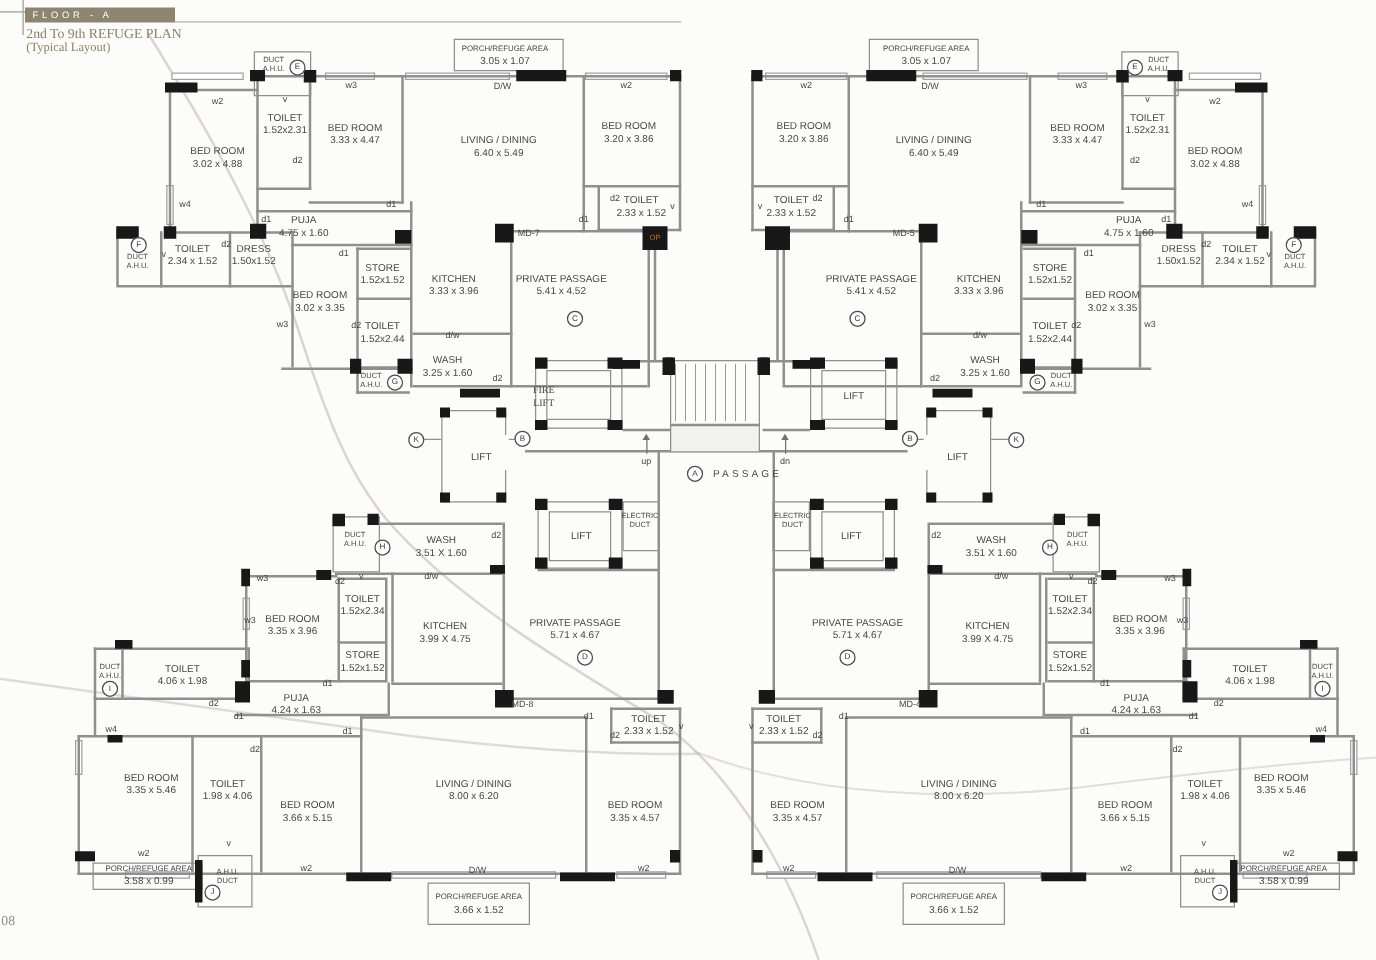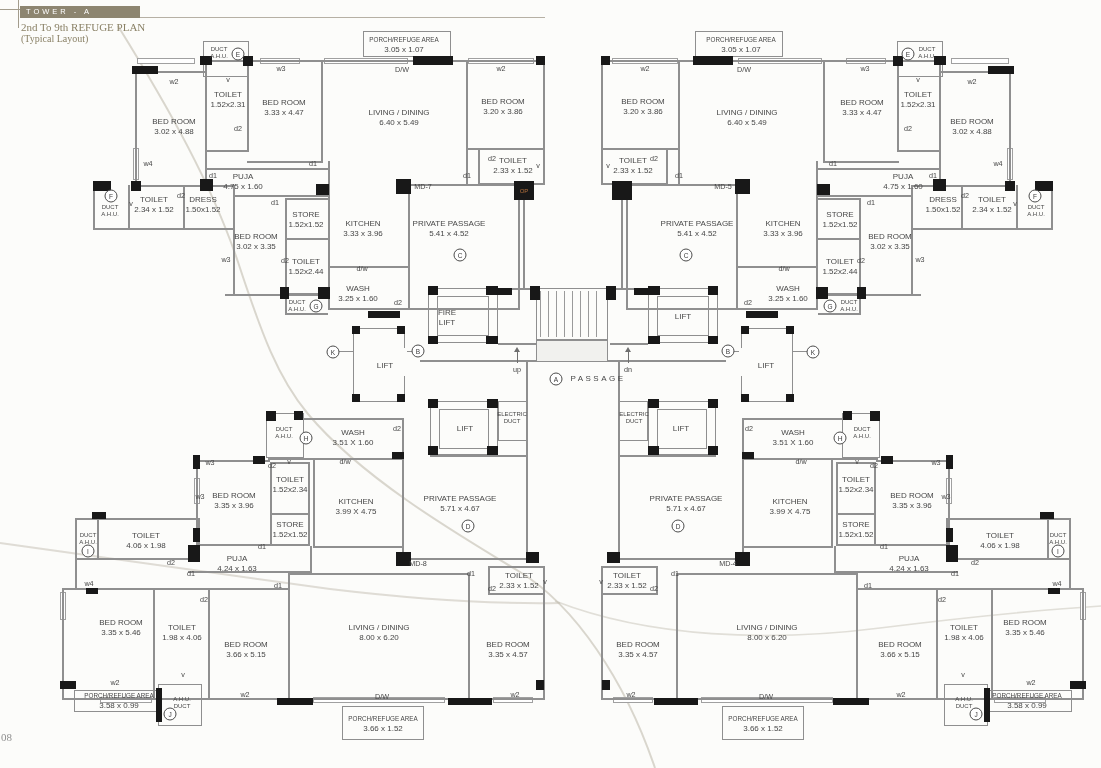--- a/index.html
+++ b/index.html
@@ -56,7 +56,7 @@
   <div class="deco-h" style="left:0;top:9px;width:54px;height:1px;"></div>
   <div class="deco-h" style="left:18px;top:0;width:1px;height:28px;"></div>
   <div class="titlebar">
-    <span>TOWER - A</span>
+    <span>FLOOR - A</span>
   </div>
   <div class="deco-h" style="left:140px;top:17px;width:405px;height:1px;background:#b6b0a4;"></div>
   <div class="subtitle">2nd To 9th REFUGE PLAN</div>

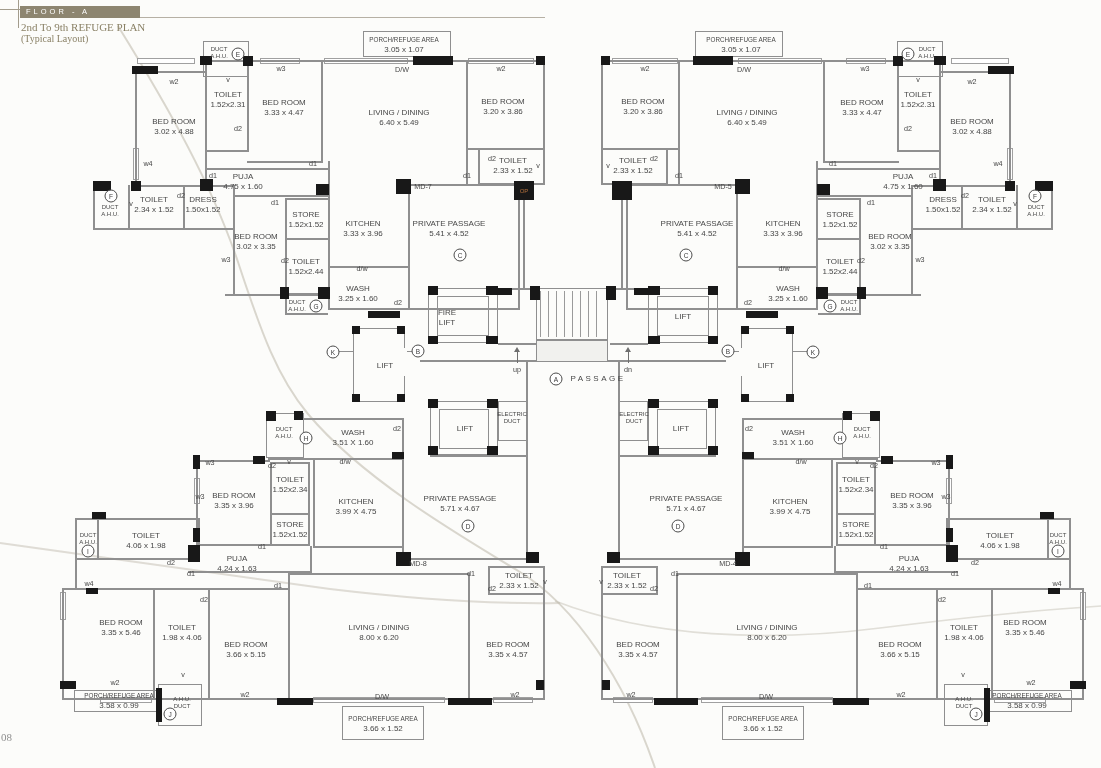--- a/index.html
+++ b/index.html
@@ -486,7 +486,7 @@
         <span class="rl">WASH</span>
         <span class="rd">3.25 x 1.60</span>
       </div>
-      <div class="rlabel wrap" style="left: 447px; top: 317px;">
+      <div class="rlabel wrap" style="left: 435px; top: 317px; font-family: Liberation Serif, serif;">
         <span class="rl">FIRE LIFT</span>
       </div>
       <div class="rlabel" style="left: 683px; top: 317px;">

